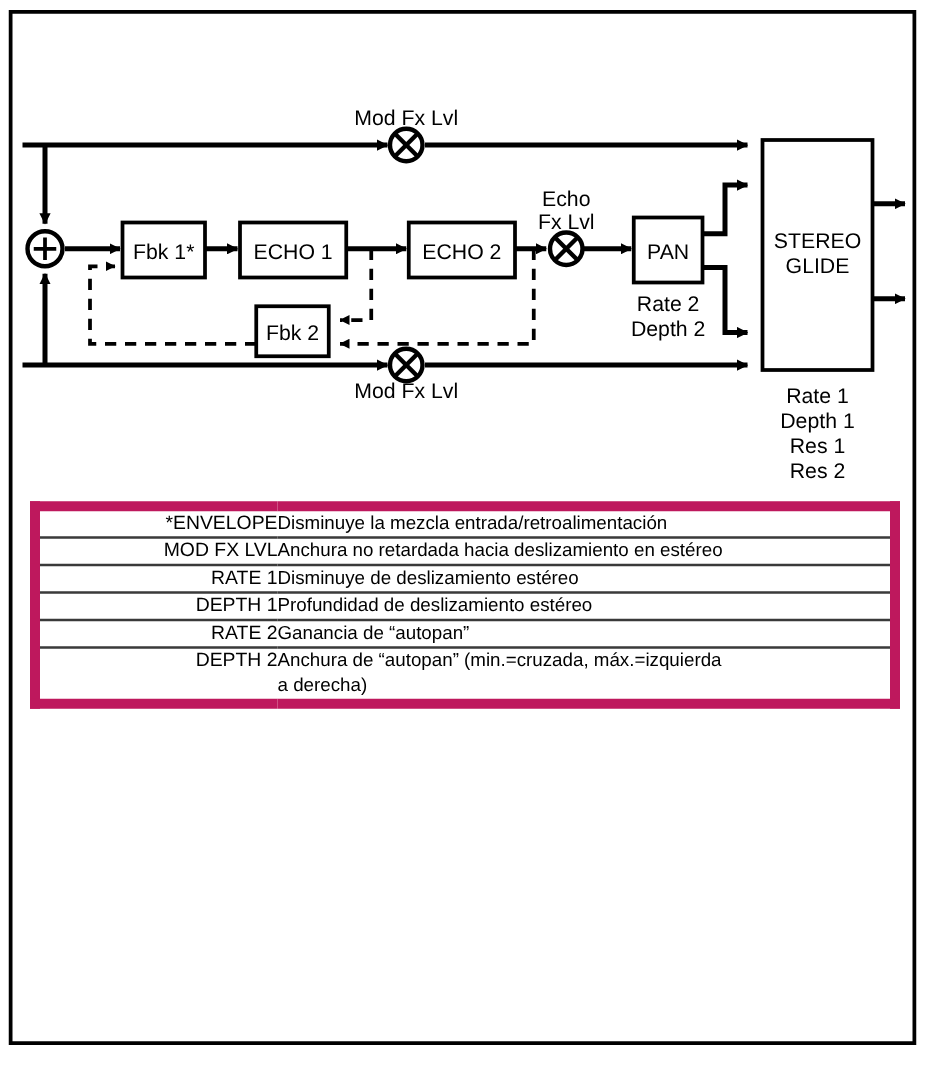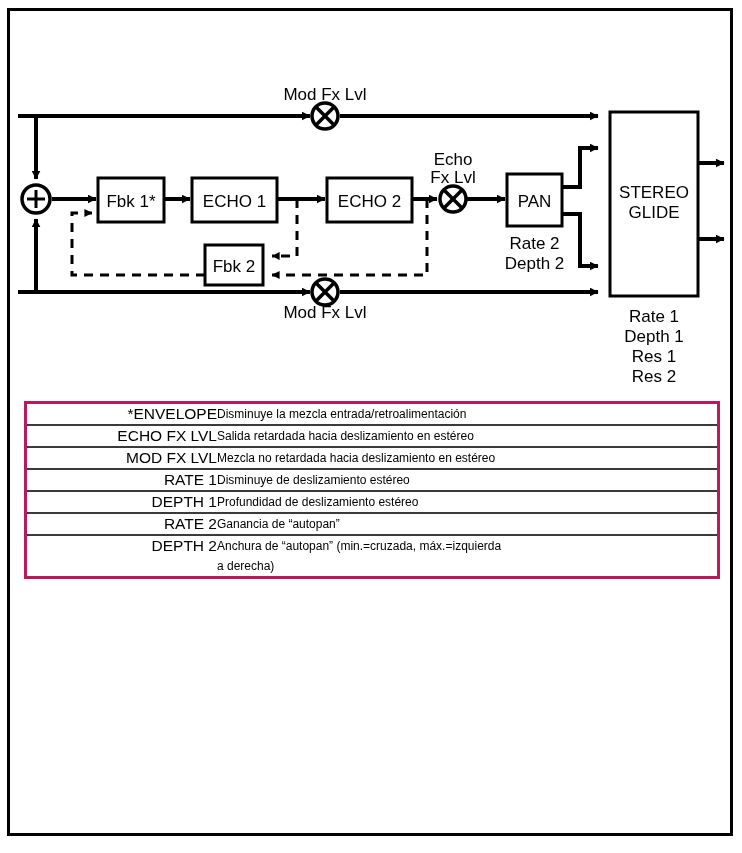--- a/index.html
+++ b/index.html
@@ -51,7 +51,7 @@
     border-collapse: collapse;
     width: 696px;
     table-layout: fixed;
-    border: 3px solid #be185d;
+    border: 8px solid #be185d;
     background: #ffffff;
   }
   table.param-table td {

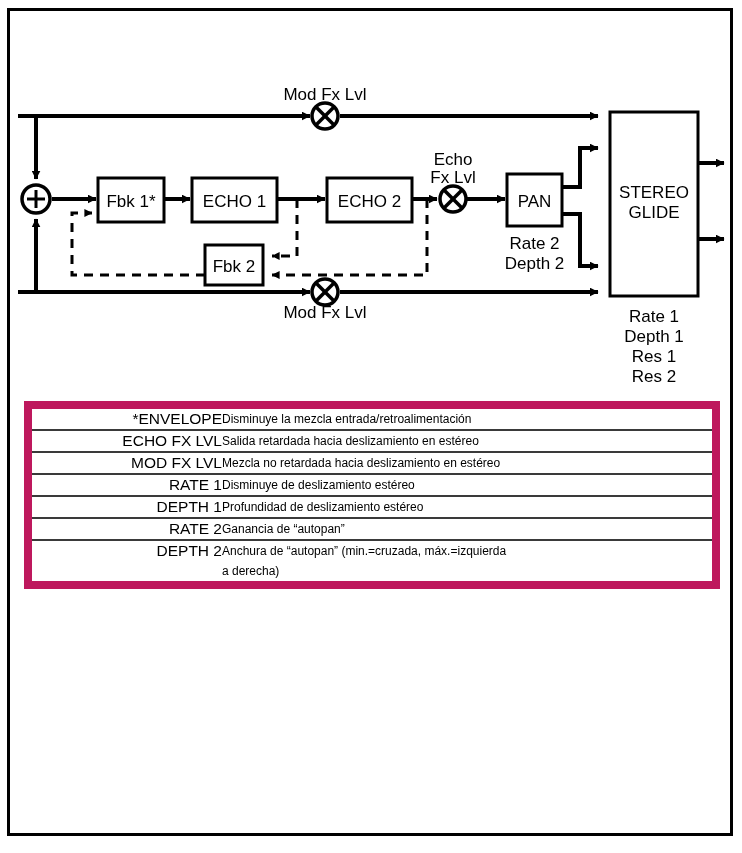--- a/index.html
+++ b/index.html
@@ -73,7 +73,7 @@
   td.pdesc {
     text-align: left;
     padding: 5px 6px 5px 6px;
-    font-size: 12px;
+    font-size: 15px;
     line-height: 20px;
   }
   .desc-line {

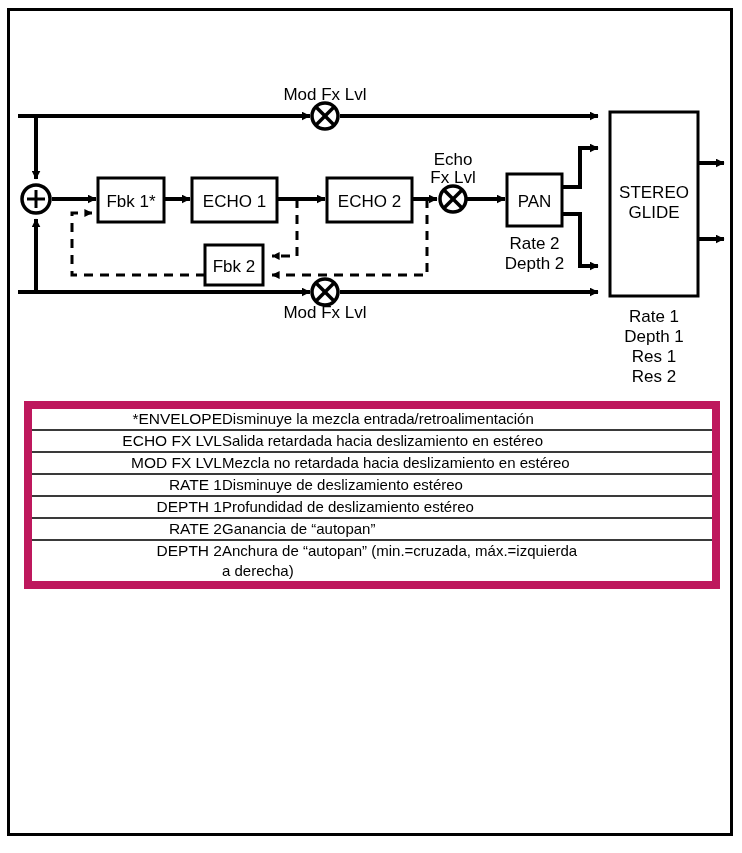--- a/index.html
+++ b/index.html
@@ -210,12 +210,6 @@
             </td>
           </tr>
           <tr>
-            <td class="pname">ECHO FX LVL</td>
-            <td class="pdesc">
-              <span class="desc-line">Salida retardada hacia deslizamiento en estéreo</span>
-            </td>
-          </tr>
-          <tr>
             <td class="pname">MOD FX LVL</td>
             <td class="pdesc">
               <span class="desc-line">Mezcla no retardada hacia deslizamiento en estéreo</span>

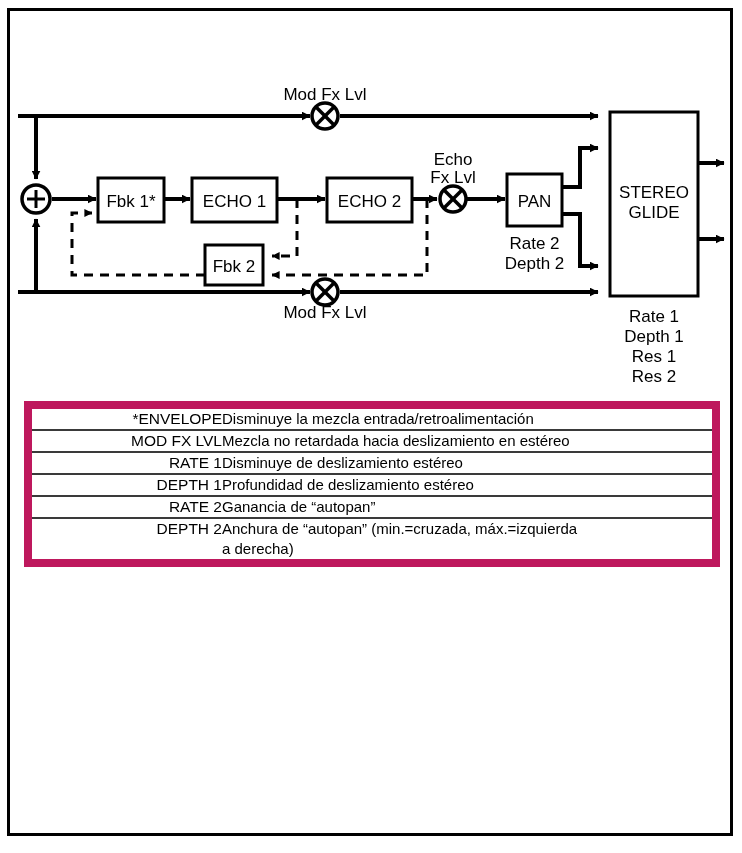--- a/index.html
+++ b/index.html
@@ -212,7 +212,7 @@
           <tr>
             <td class="pname">MOD FX LVL</td>
             <td class="pdesc">
-              <span class="desc-line">Mezcla no retardada hacia deslizamiento en estéreo</span>
+              <span class="desc-line">Anchura no retardada hacia deslizamiento en estéreo</span>
             </td>
           </tr>
           <tr>

